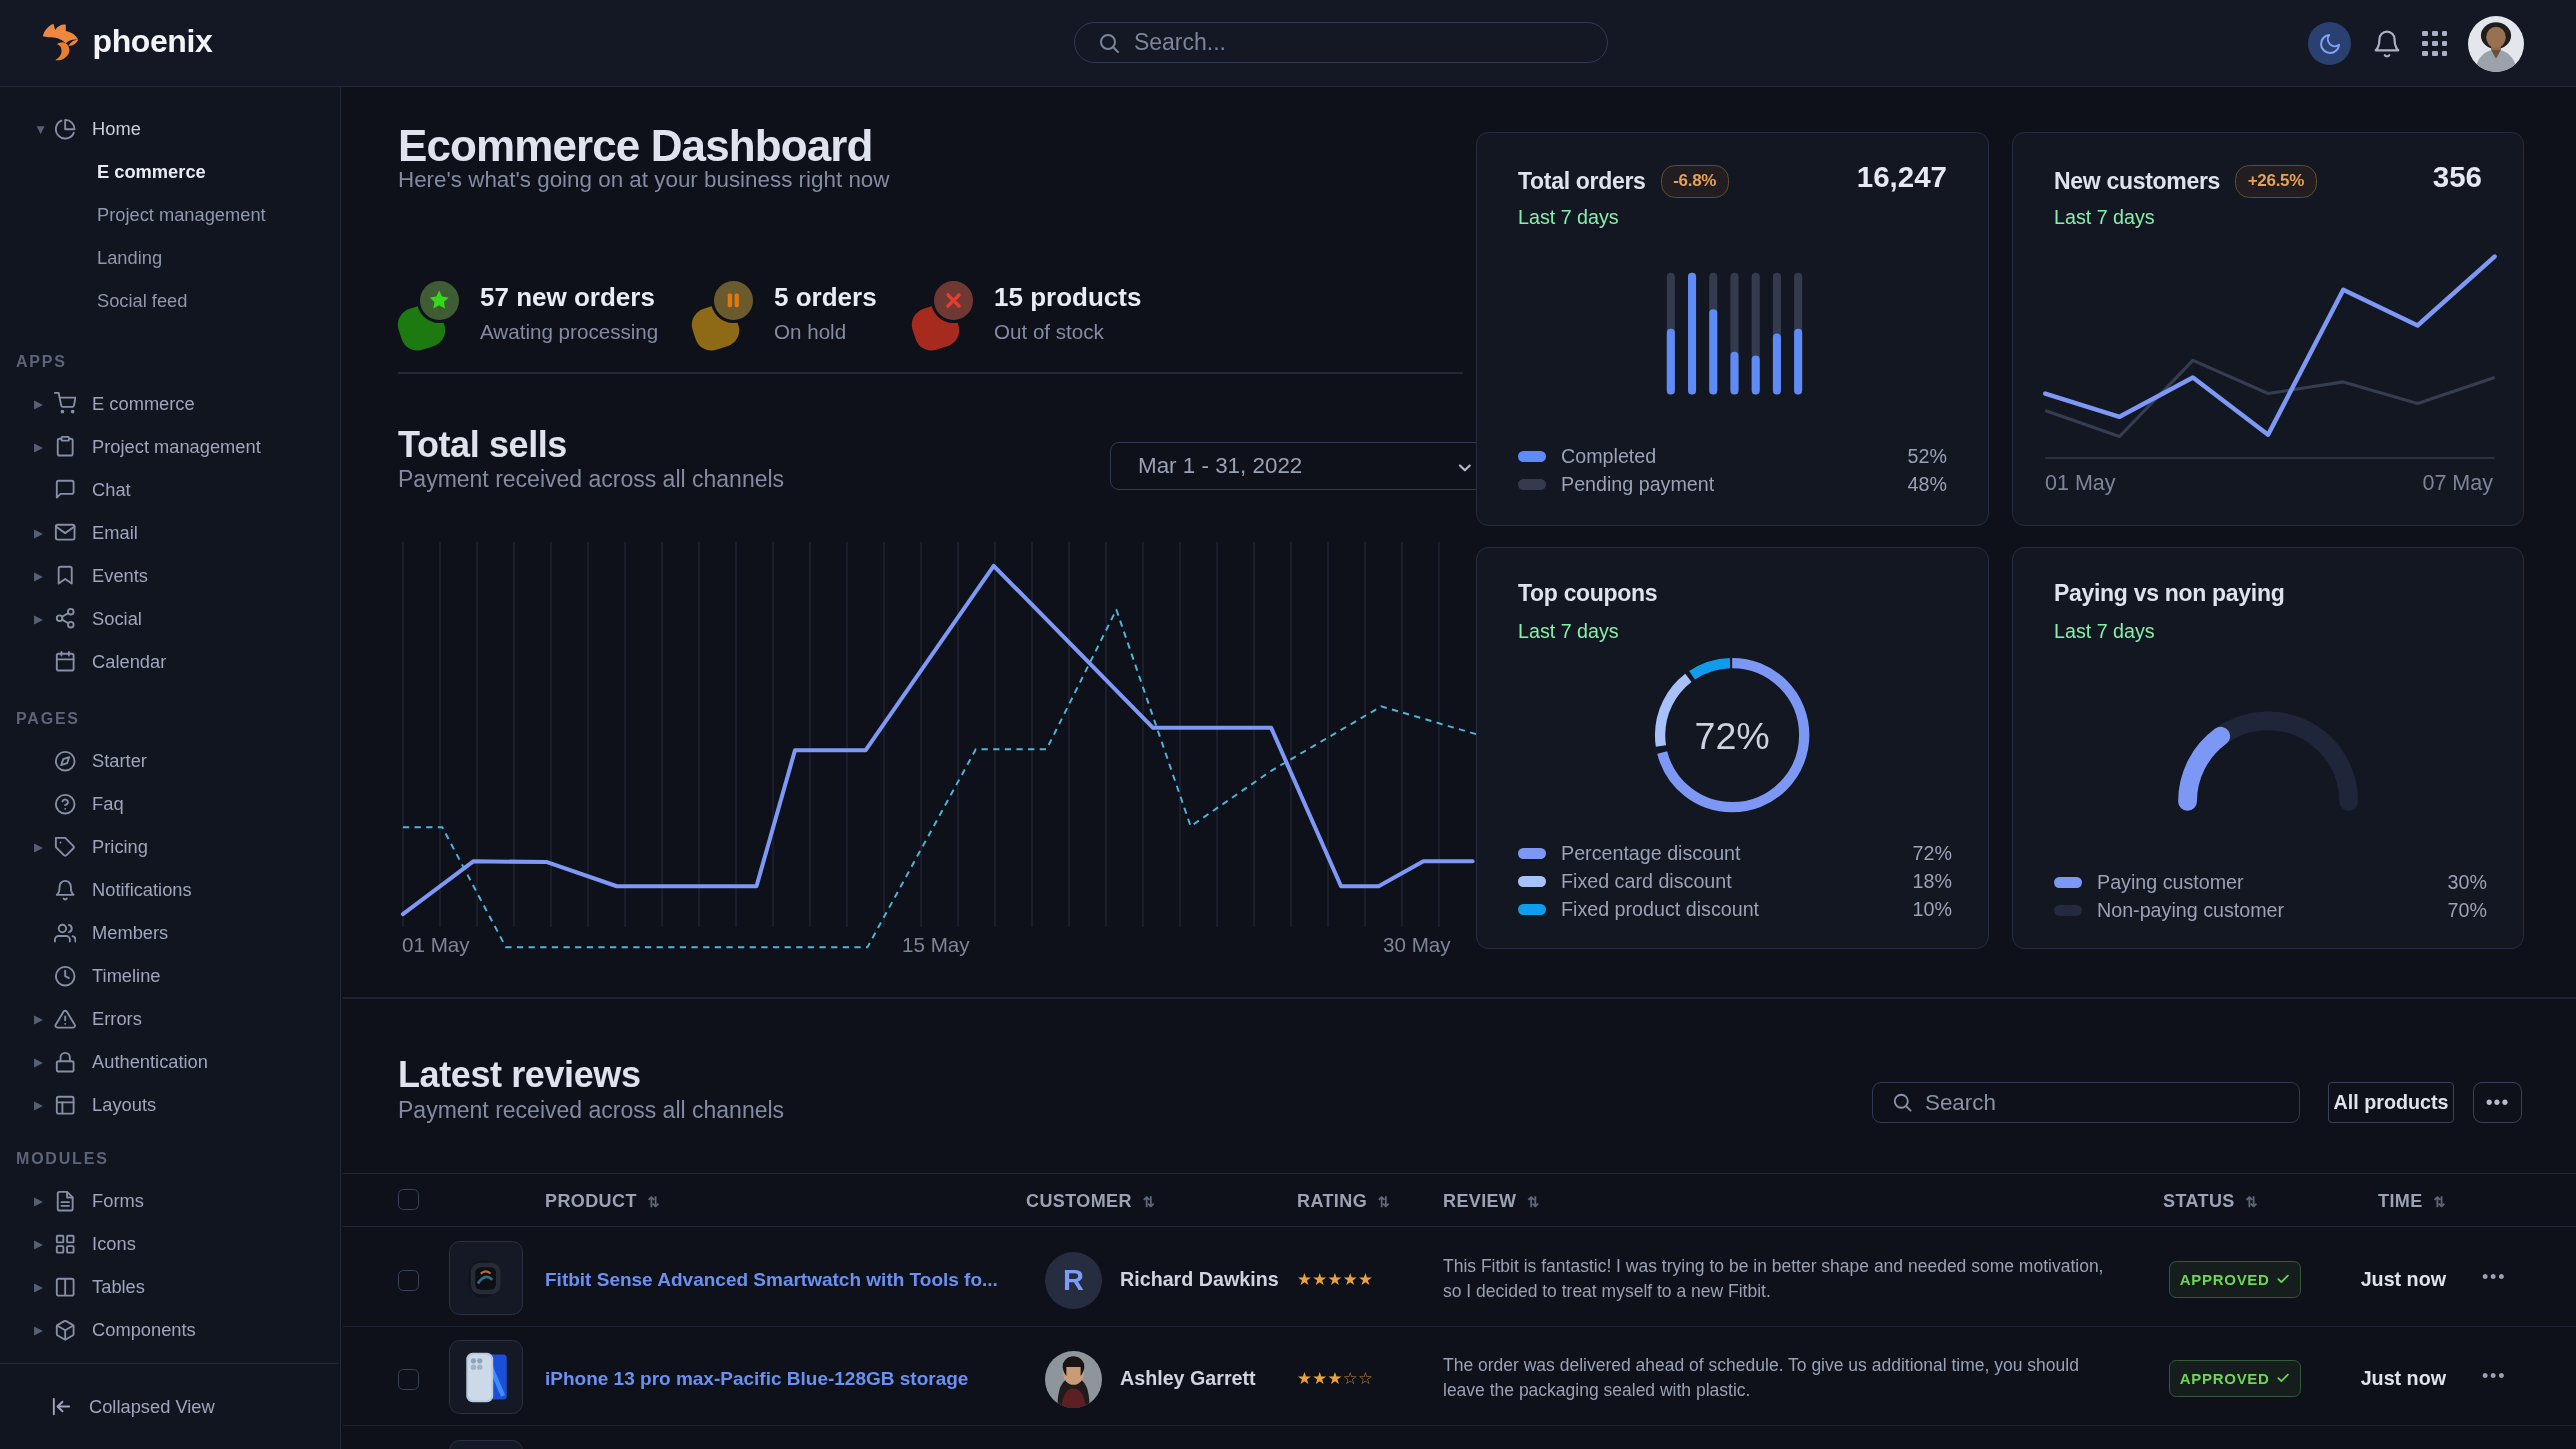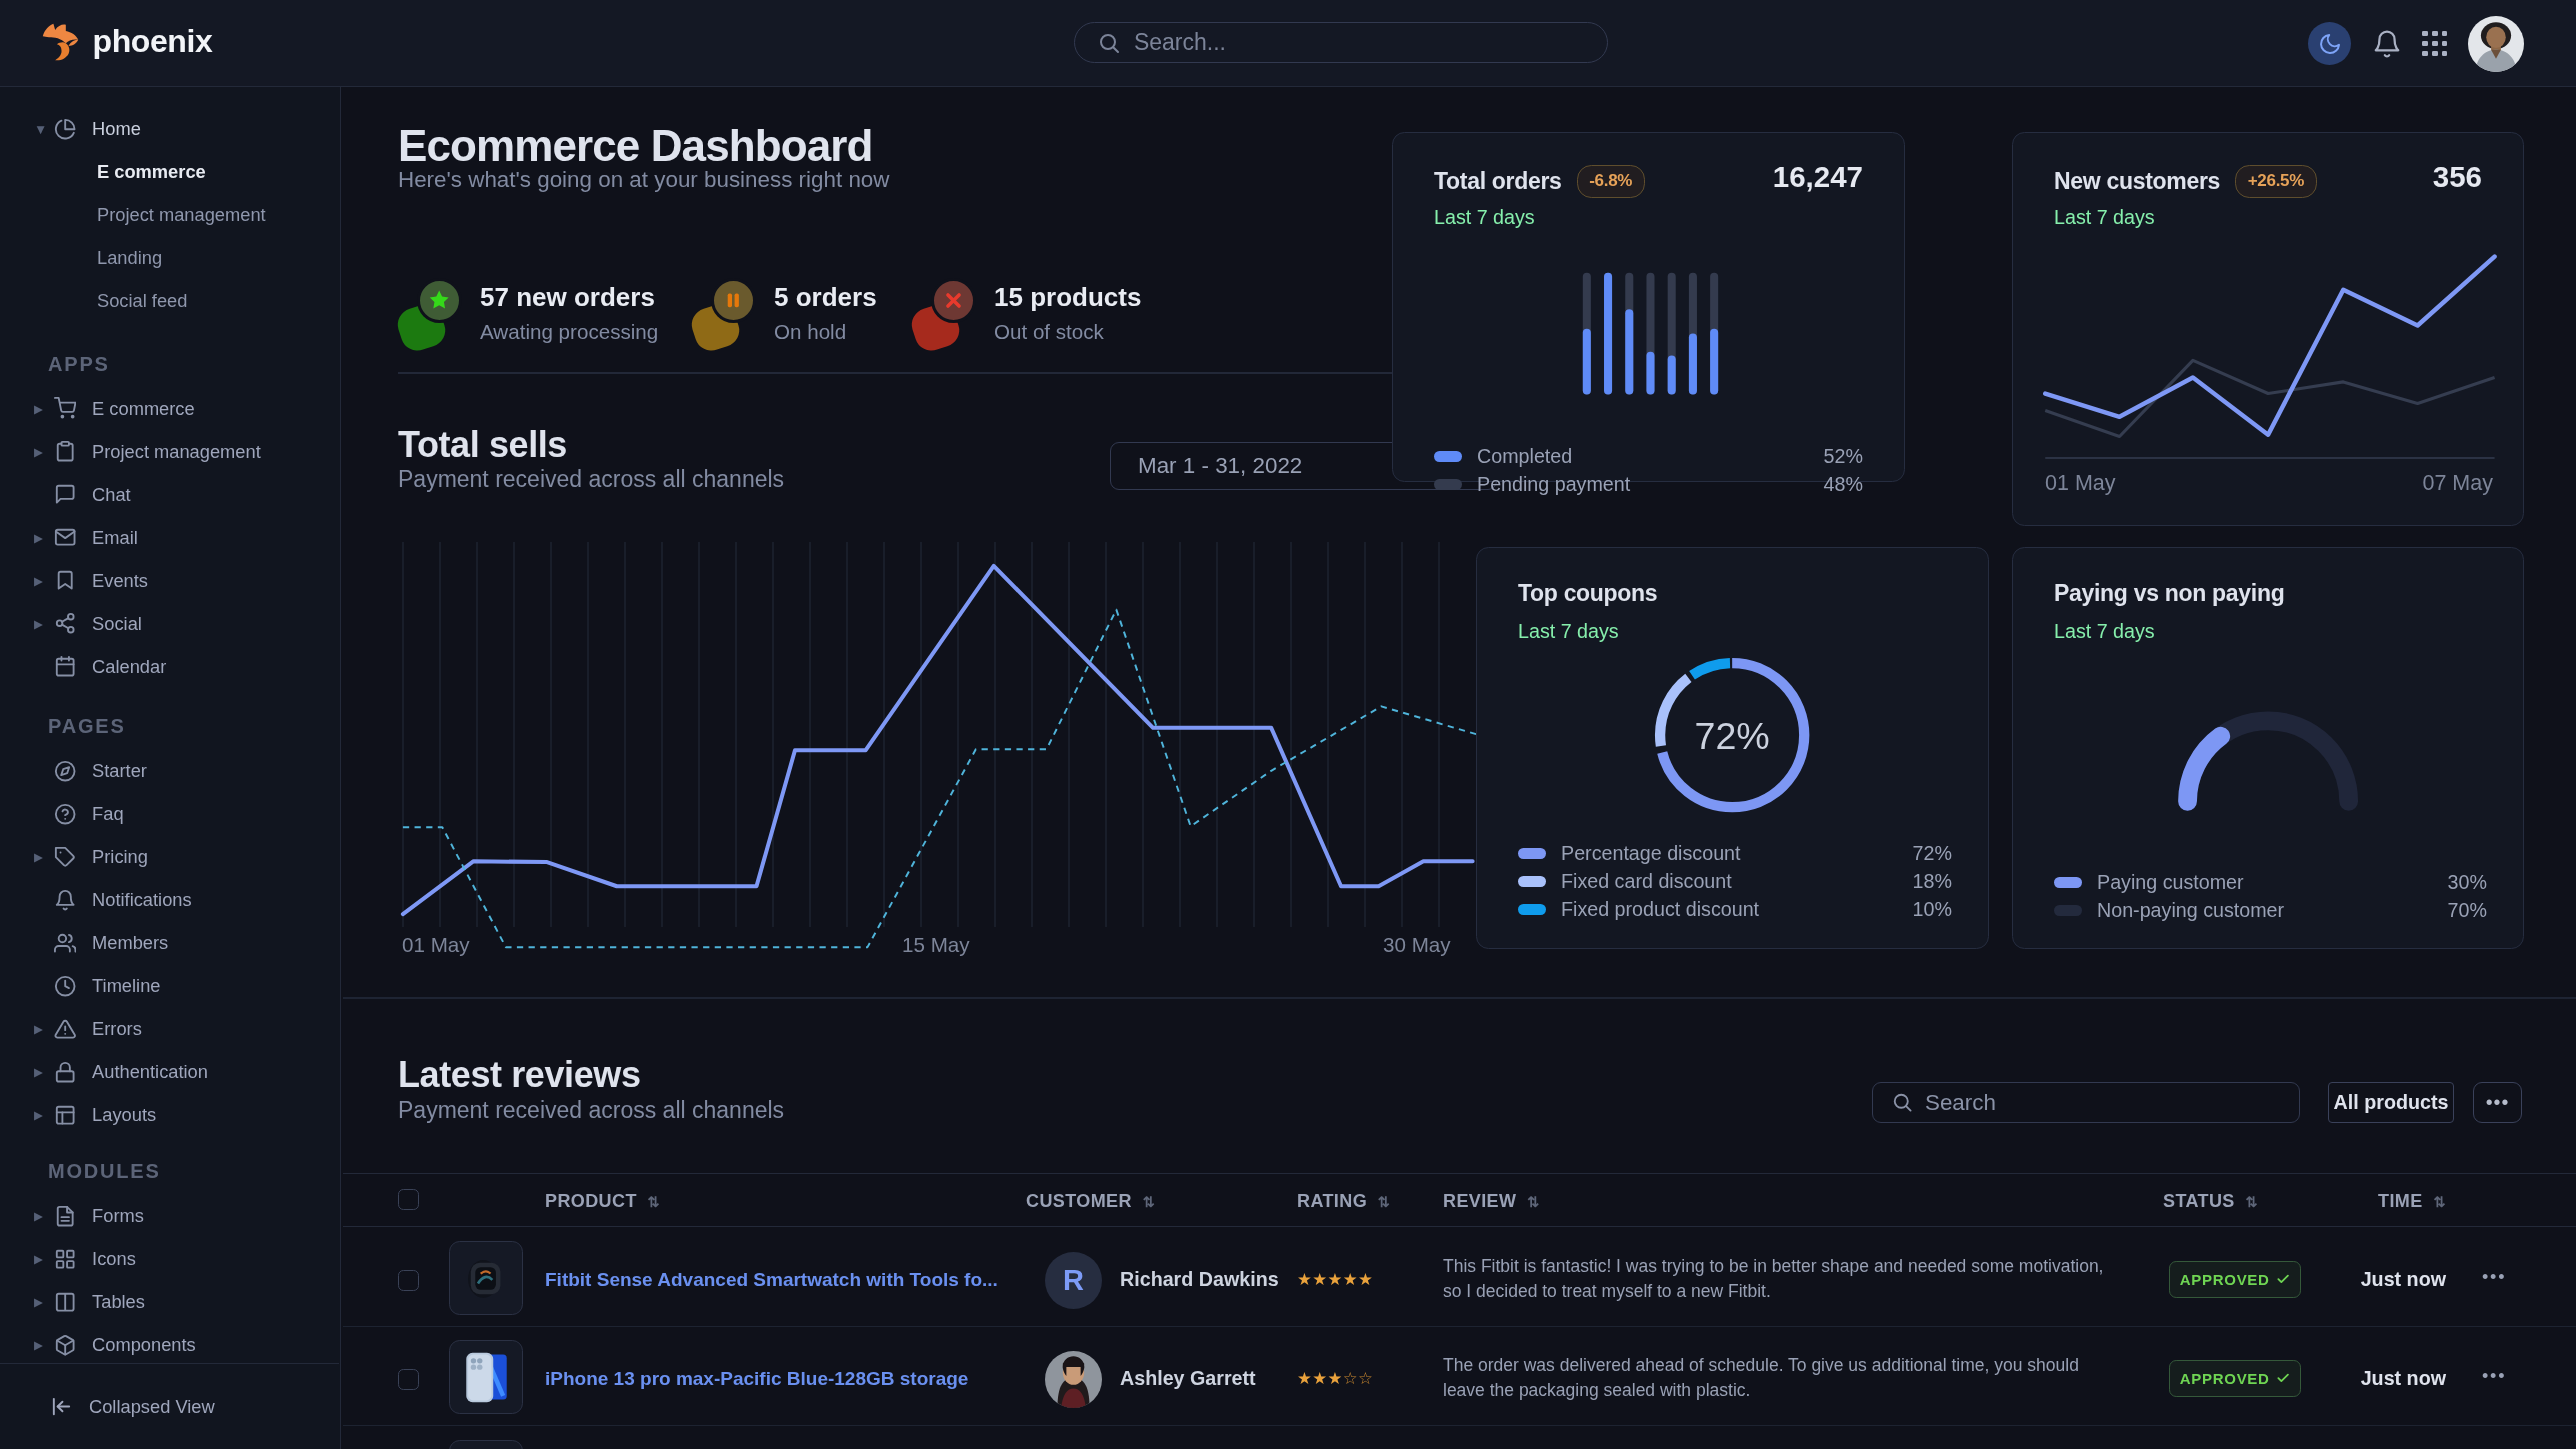--- a/index.html
+++ b/index.html
@@ -410,7 +410,7 @@
 <div class="axlbl" style="left:902px">15 May</div>
 <div class="axlbl" style="left:1383px">30 May</div>
 
-<div class="card" style="left:1392px; top:132px; width:513px; height:350px">
+<div class="card" style="left:1476px; top:132px; width:513px; height:394px">
   <div class="ct">Total orders<span class="badge warn">-6.8%</span></div>
   <div class="cv">16,247</div>
   <div class="csub">Last 7 days</div>

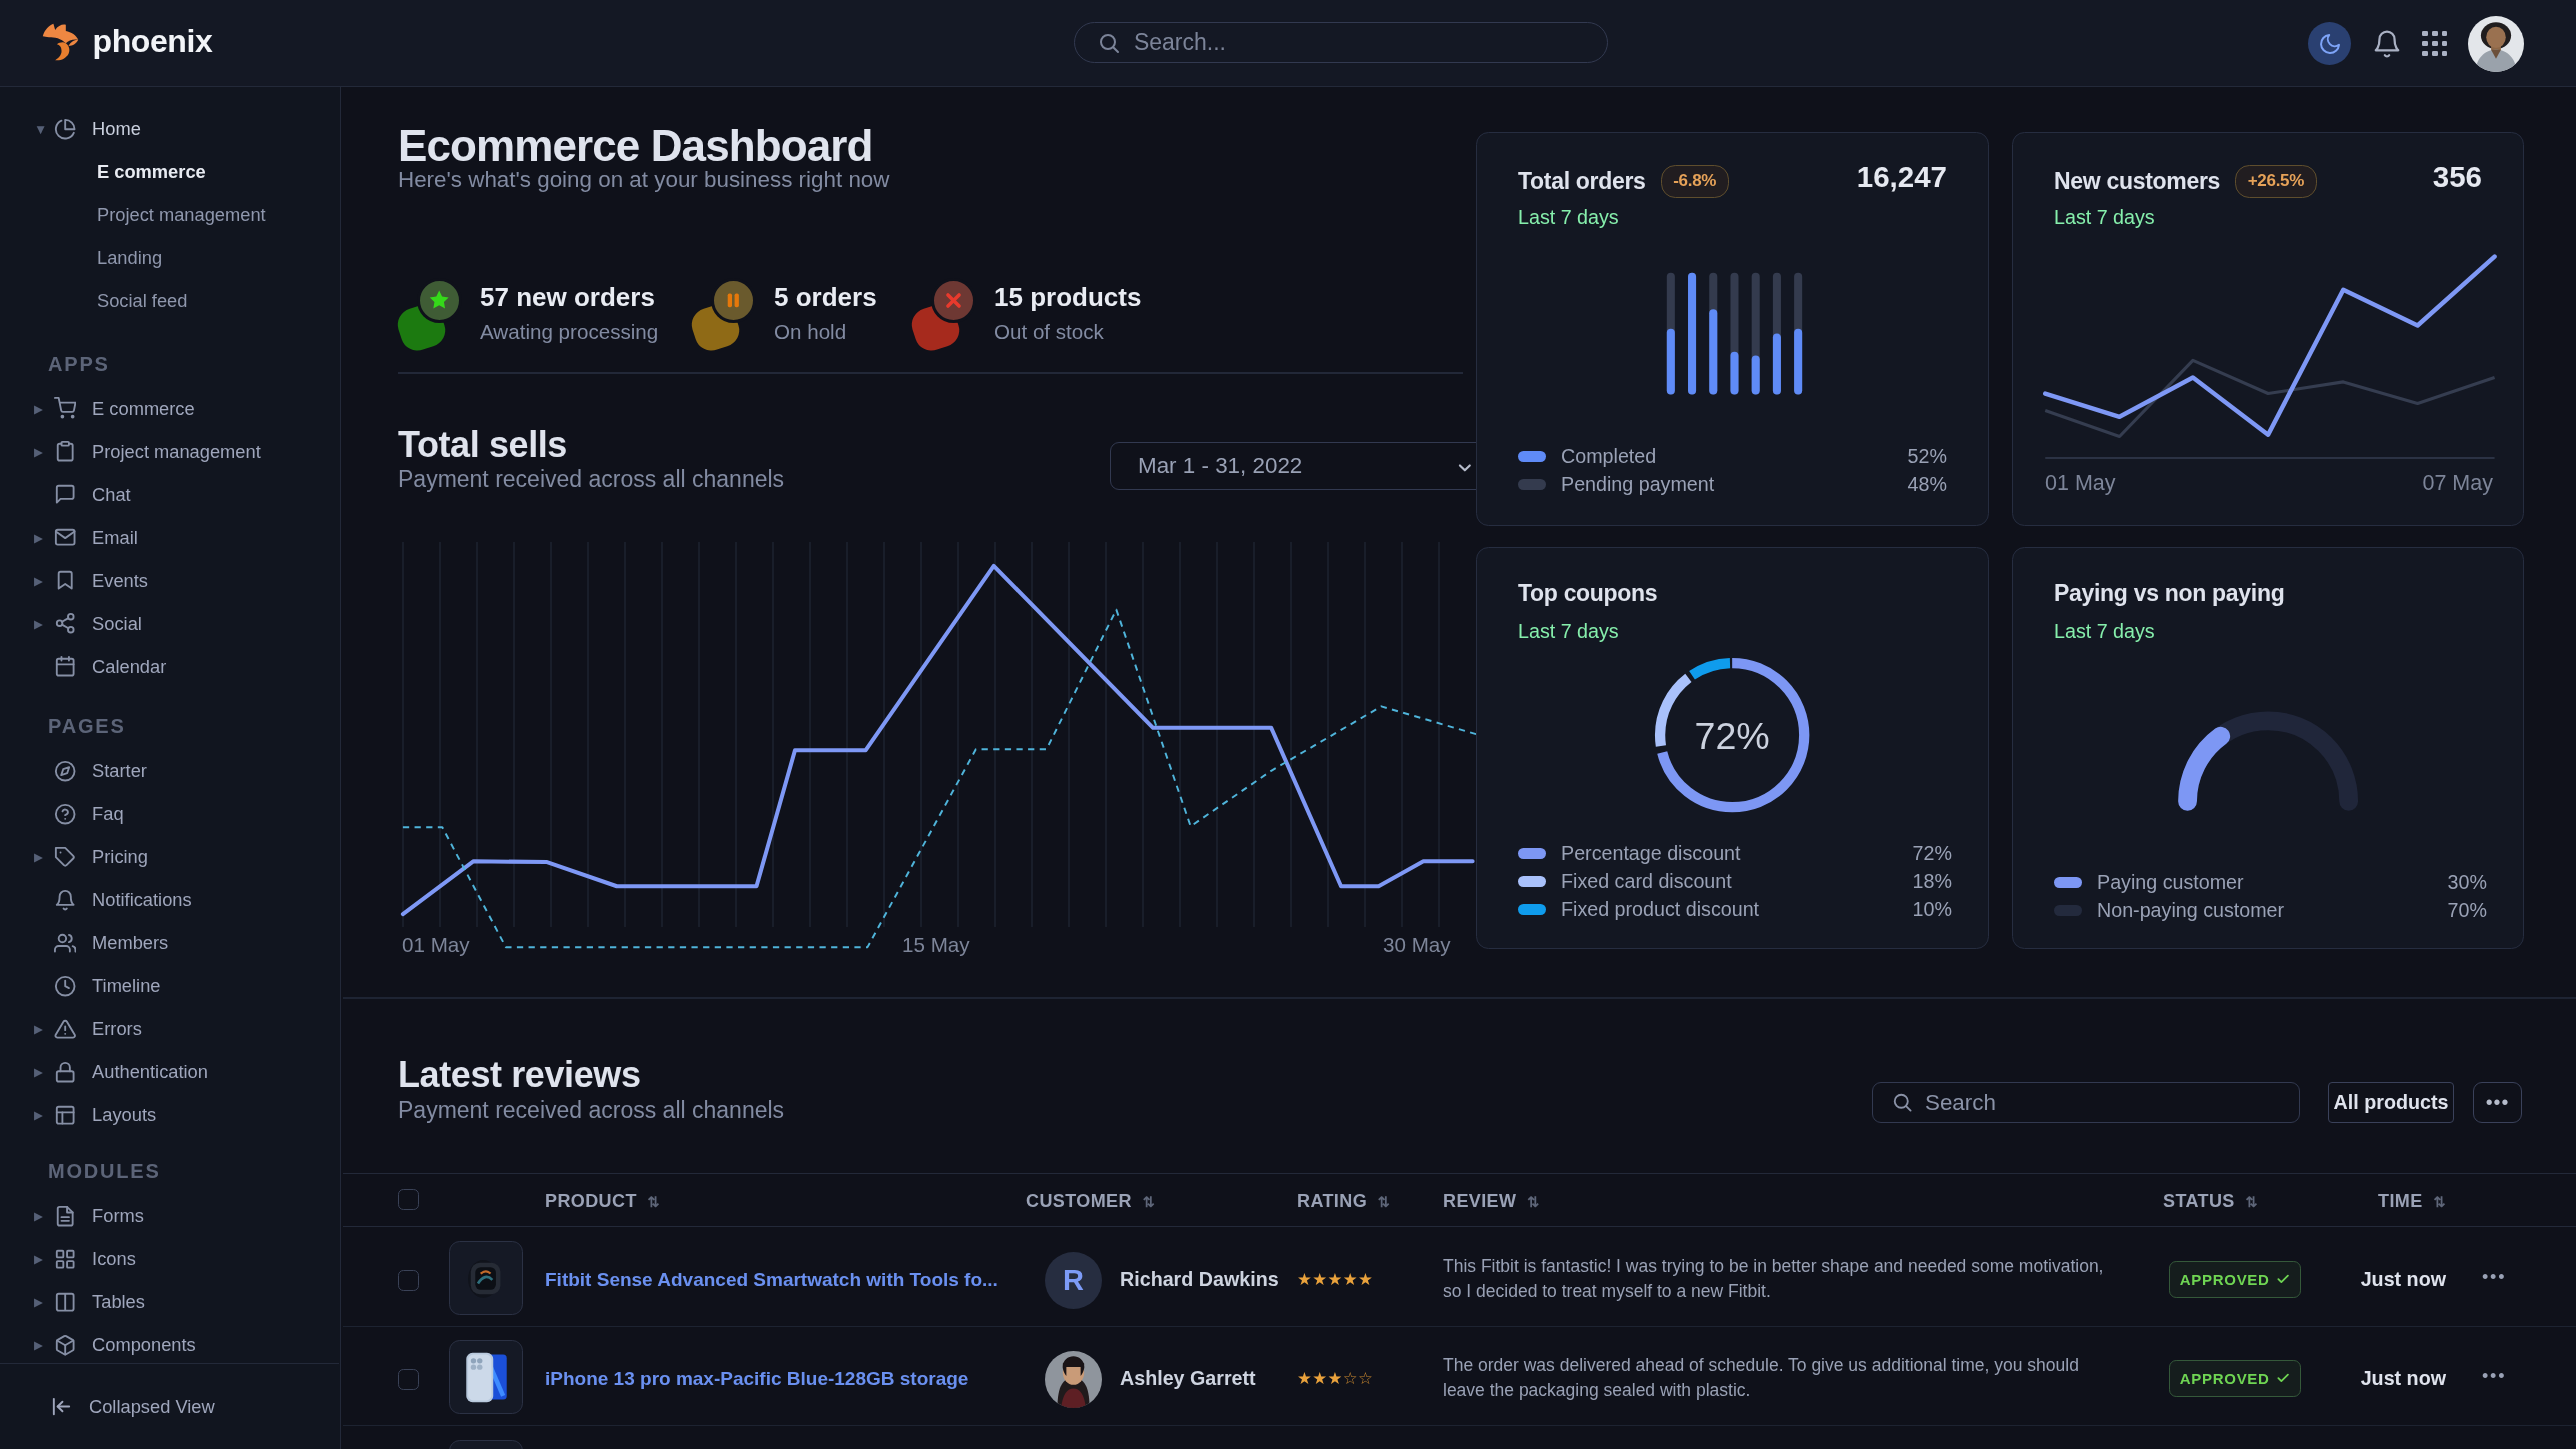--- a/index.html
+++ b/index.html
@@ -30,7 +30,7 @@
 .ni svg { width:22.4px; height:22.4px; margin-right:16px; flex:none; }
 .sub { padding-left:97px; height:43px; display:flex; align-items:center; font-size:18.3px; font-weight:400; color:#8f97ad; }
 .sub.active { color:#e8ebf2; font-weight:700; }
-.seclabel { padding-left:48px; font-size:20px; font-weight:700; letter-spacing:1.8px; color:#5c6478; }
+.seclabel { padding-left:16px; font-size:16px; font-weight:700; letter-spacing:1.8px; color:#5c6478; }
 .nico { stroke:#868fa5; stroke-width:2; fill:none; stroke-linecap:round; stroke-linejoin:round; }
 #collapsed { position:absolute; left:0; bottom:0; width:339px; height:86px; border-top:1.8px solid #232939;
   display:flex; align-items:center; padding-left:50px; font-size:18.3px; font-weight:400; color:#9fa6bc; }

